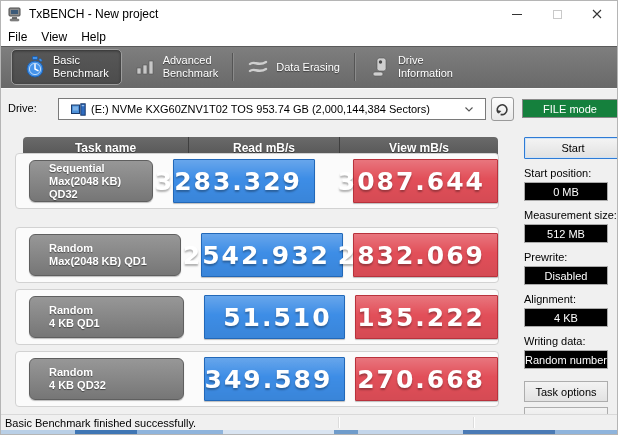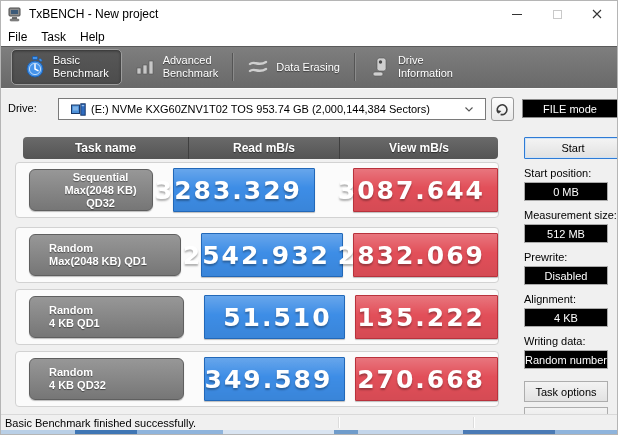--- a/index.html
+++ b/index.html
@@ -173,7 +173,7 @@
 
   <div class="menubar">
     <span class="menu-item">File</span>
-    <span class="menu-item">Task</span>
+    <span class="menu-item">View</span>
     <span class="menu-item">Help</span>
   </div>
 

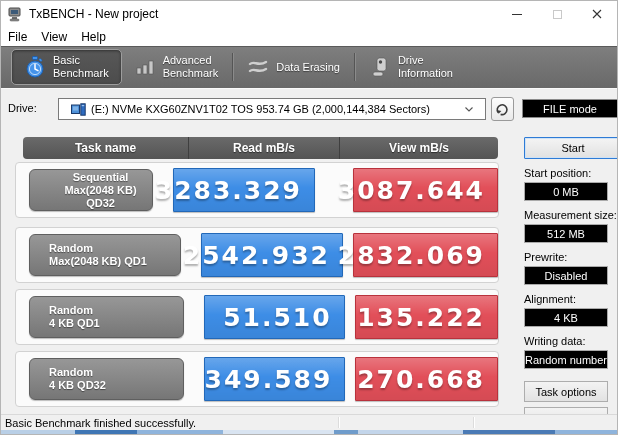--- a/index.html
+++ b/index.html
@@ -68,7 +68,7 @@
   }
   .mode-badge {
     position: absolute; left: 521px; top: 98px; width: 96px; height: 19px;
-    background: #000000; border: 1px solid #8a8a8a; color: #fff;
+    background: #15803d; border: 1px solid #8a8a8a; color: #fff;
     font-size: 11px; display: flex; align-items: center; justify-content: center;
   }
 

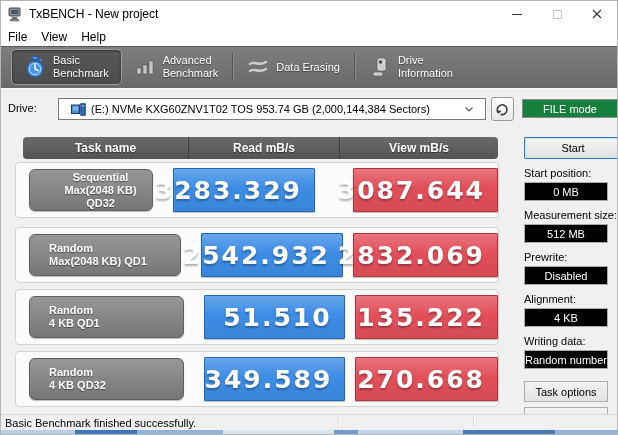--- a/index.html
+++ b/index.html
@@ -86,7 +86,7 @@
     background: #fbfbfb; border: 1px solid #d2d2d2; border-radius: 4px;
     display: flex; align-items: center; padding-left: 13px;
   }
-  .row-0 { top: 161px; text-align: center; } .row-1 { top: 226px; } .row-2 { top: 288px; } .row-3 { top: 350px; }
+  .row-0 { top: 152px; } .row-1 { top: 226px; } .row-2 { top: 288px; } .row-3 { top: 350px; }
 
   .task-btn {
     width: 157px; height: 42px; margin-right: 20px;

